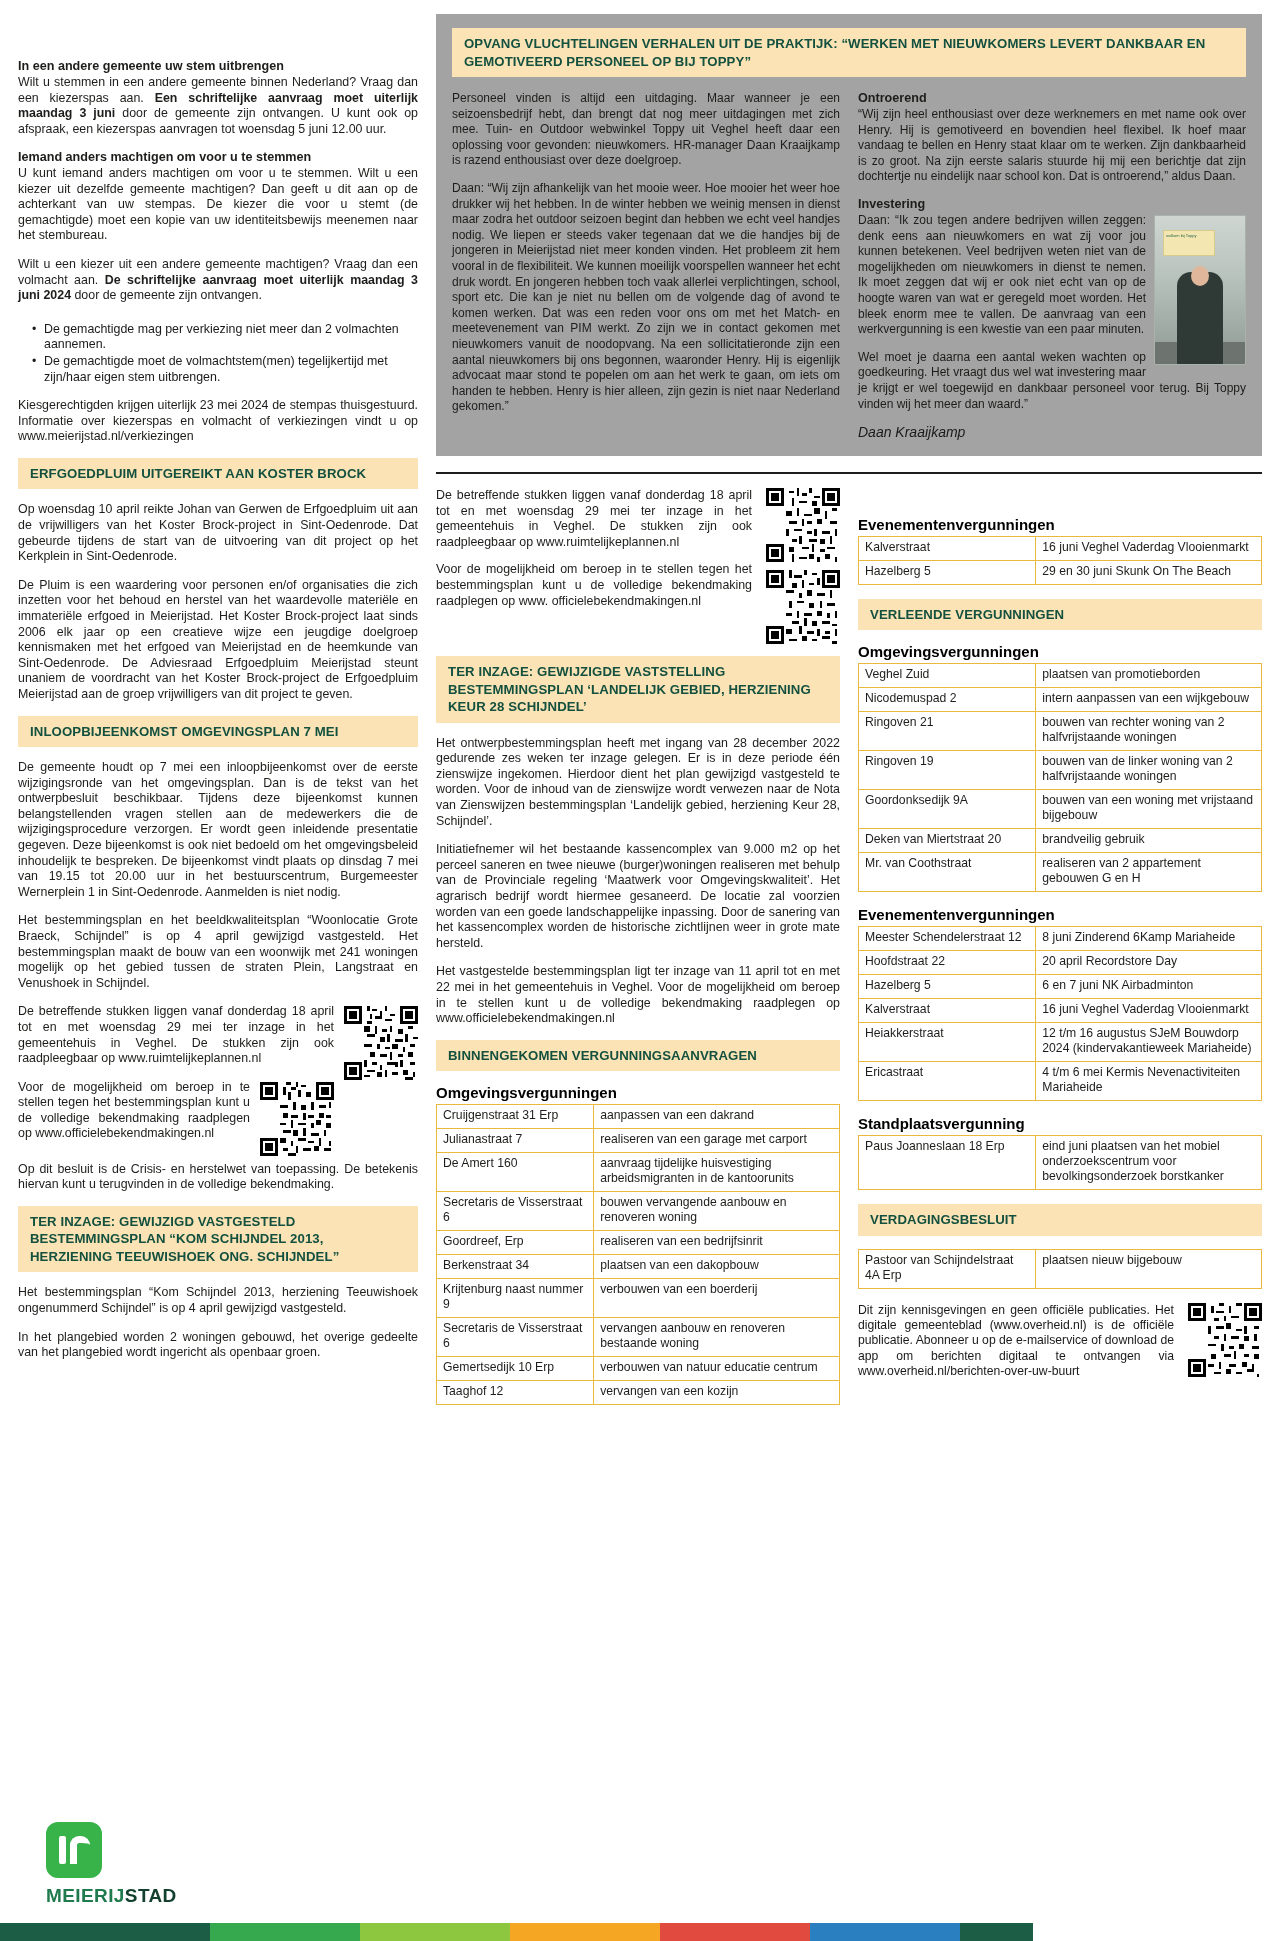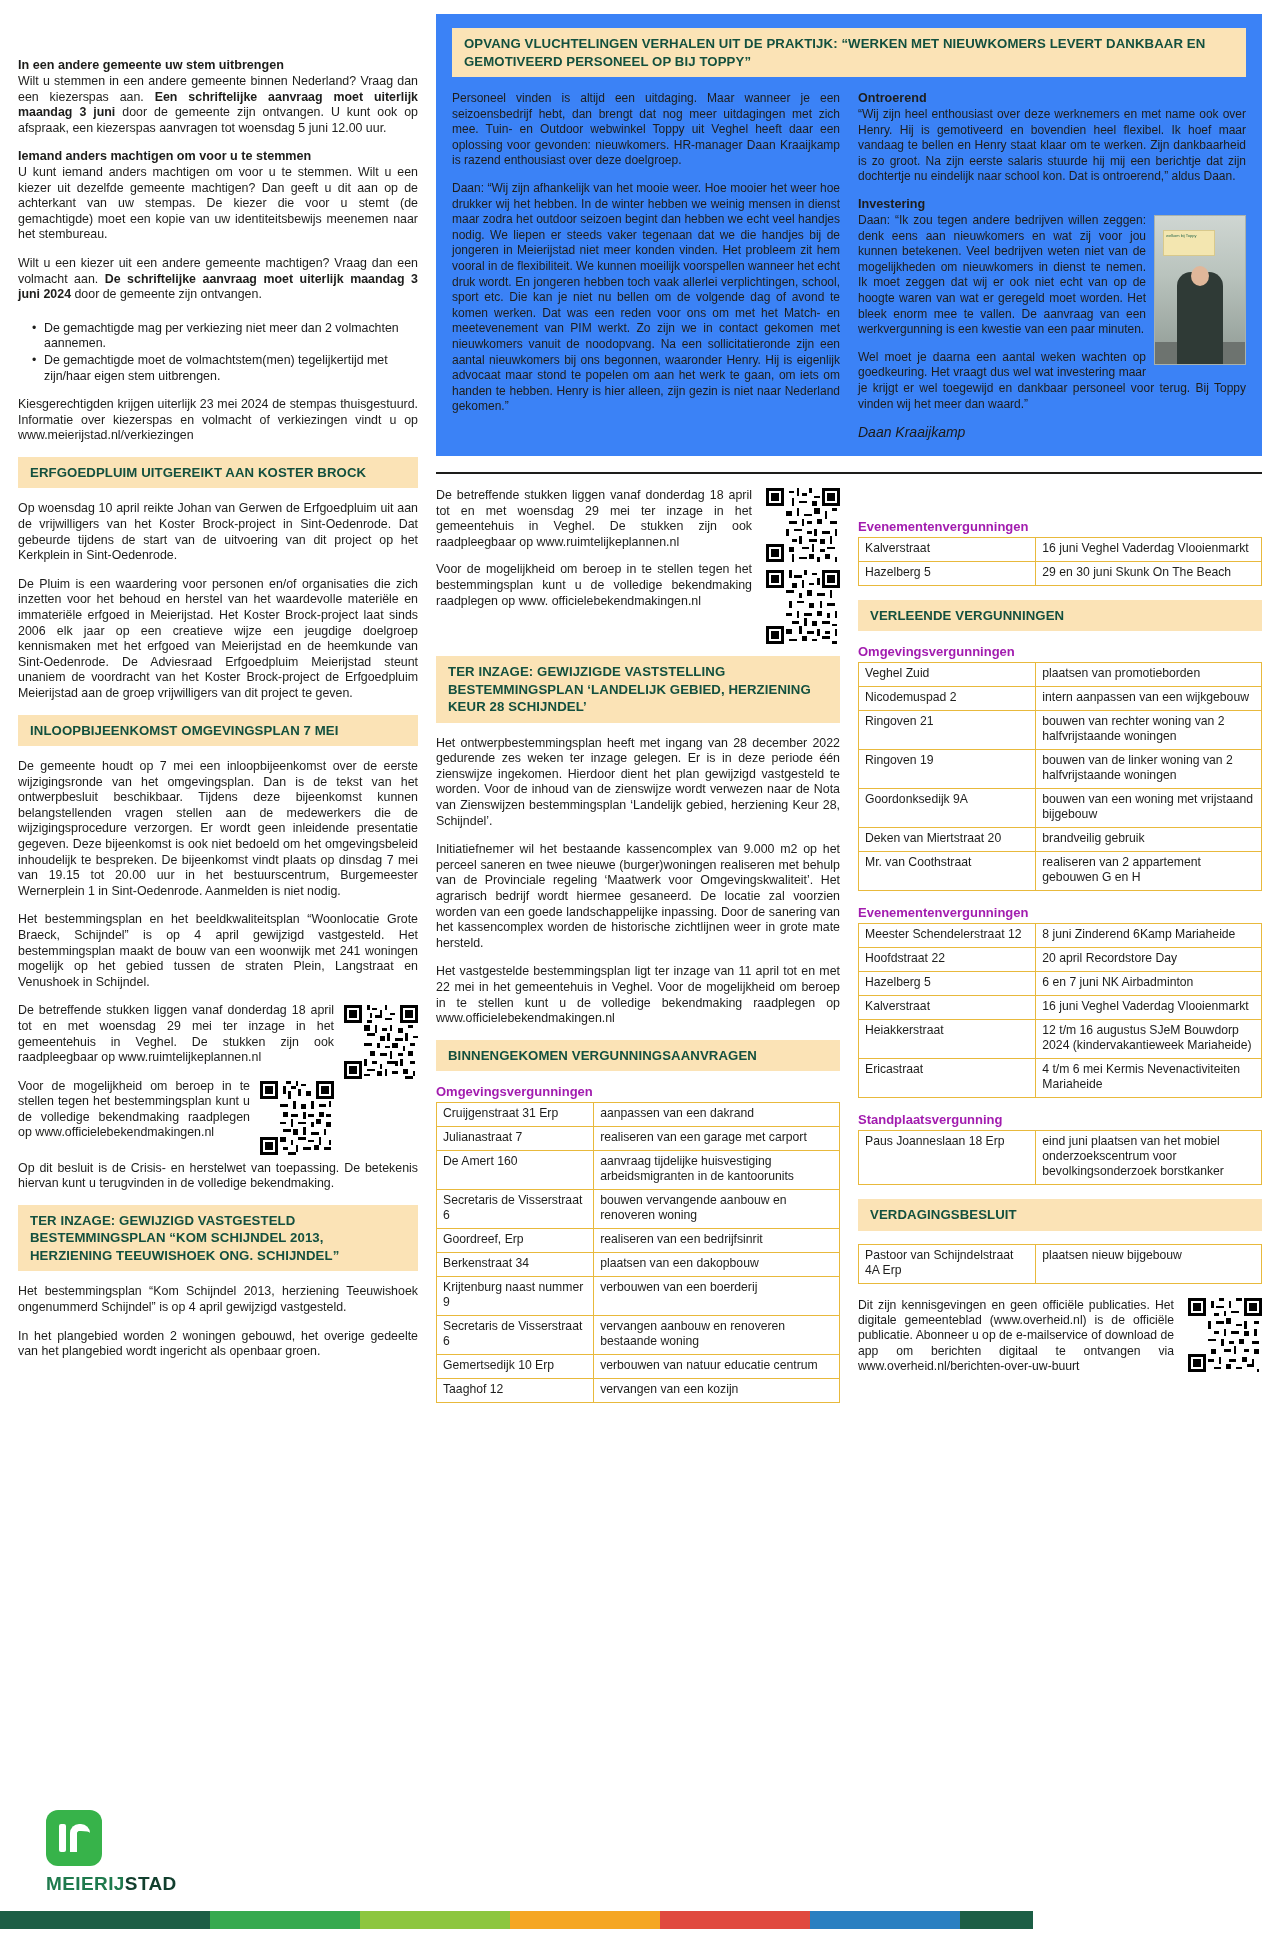--- a/index.html
+++ b/index.html
@@ -60,7 +60,7 @@
 
   
   .feature {
-    background:#3b82f6;
+    background:#a3a3a3;
     padding:14px 16px 16px 16px;
     margin-bottom:16px;
   }

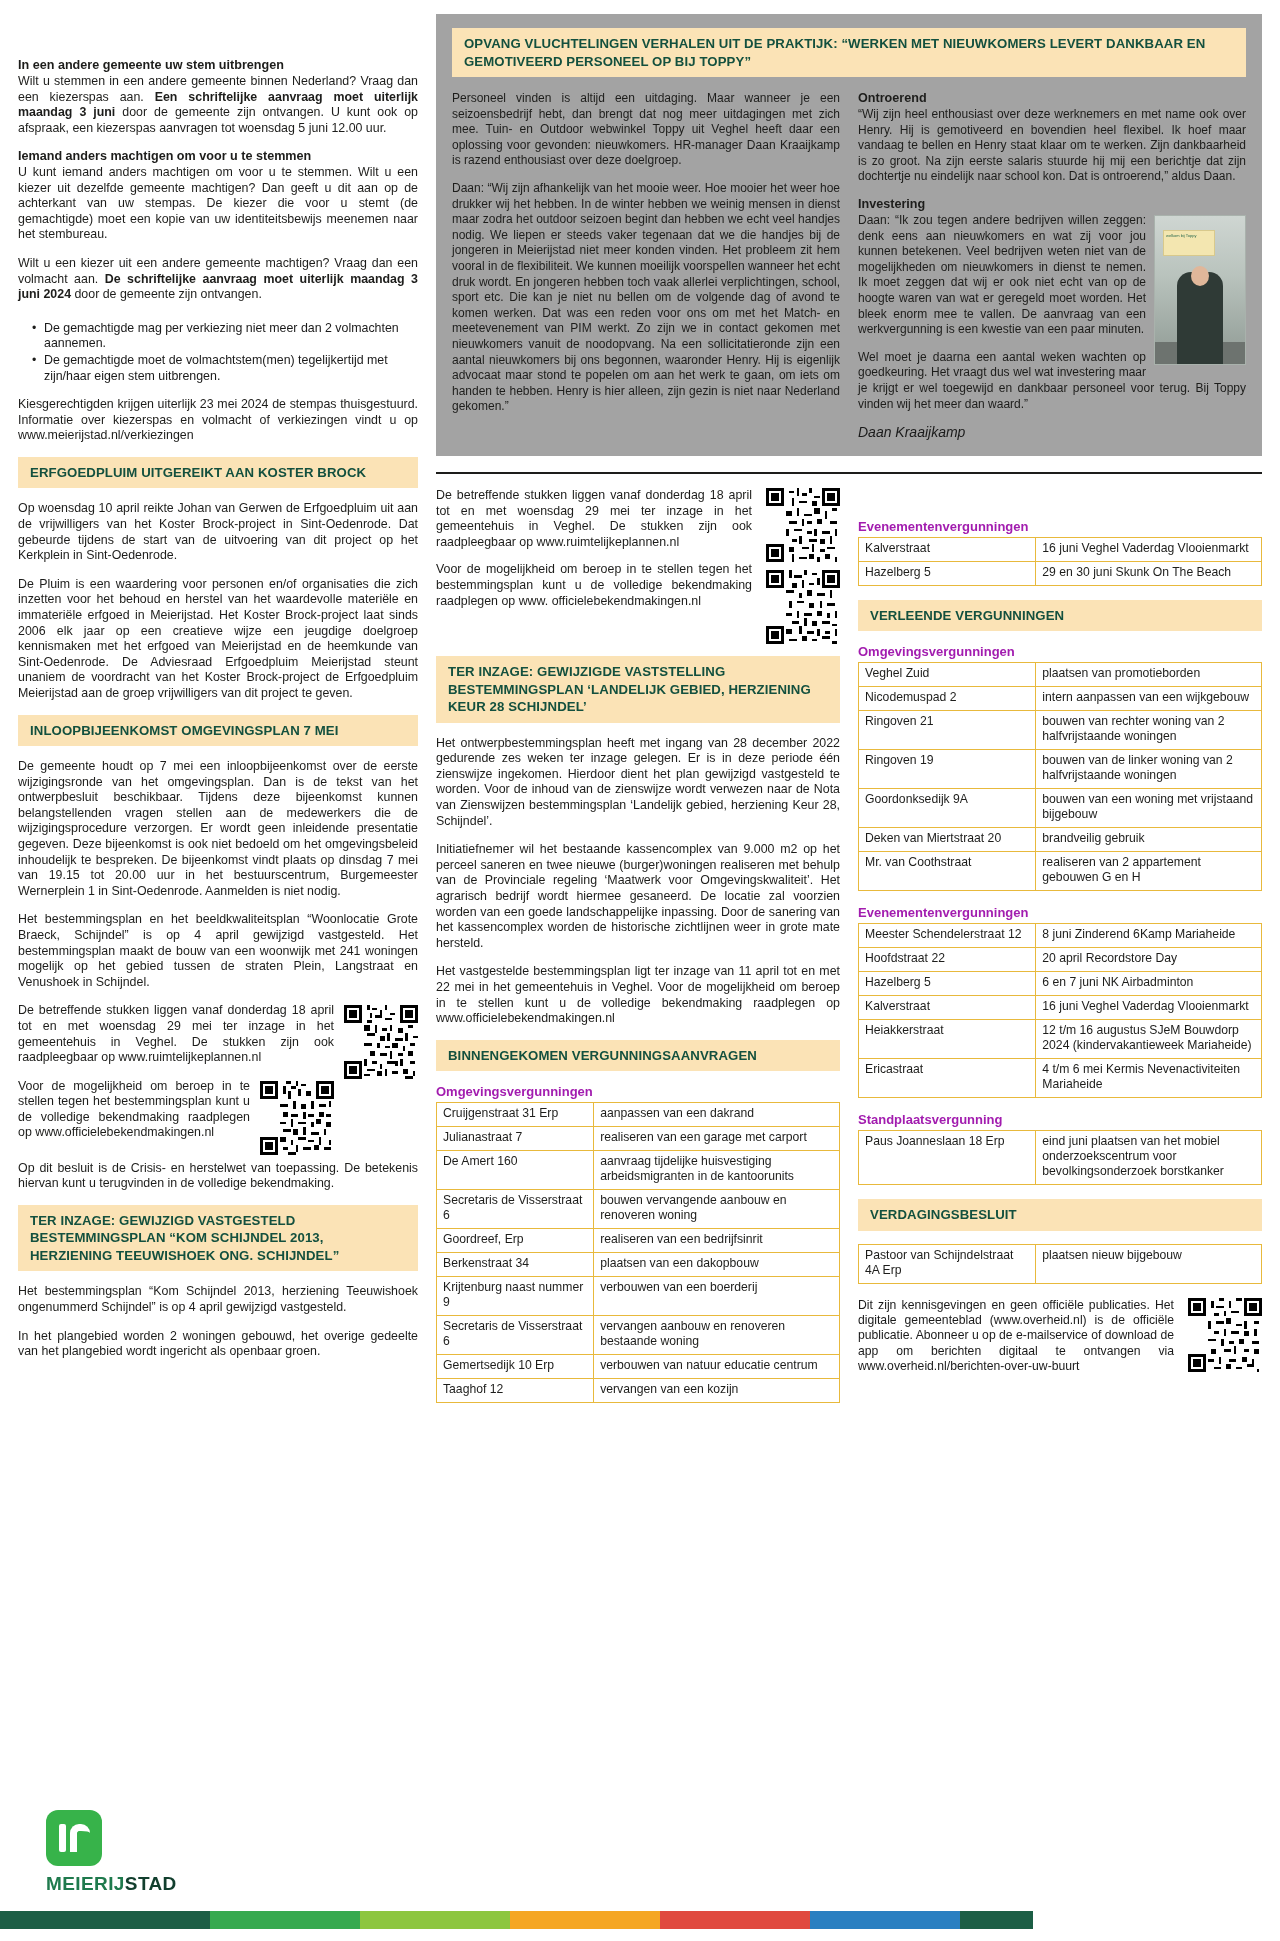--- a/index.html
+++ b/index.html
@@ -108,7 +108,7 @@
 
   
   .tbl-label {
-    font-size:13px; font-weight:bold; margin:0 0 3px 0; color:#a21caf;
+    font-size:15px; font-weight:bold; margin:0 0 3px 0; color:#000000;
   }
   table.vtab {
     width:100%; border-collapse:collapse; margin:0 0 14px 0;

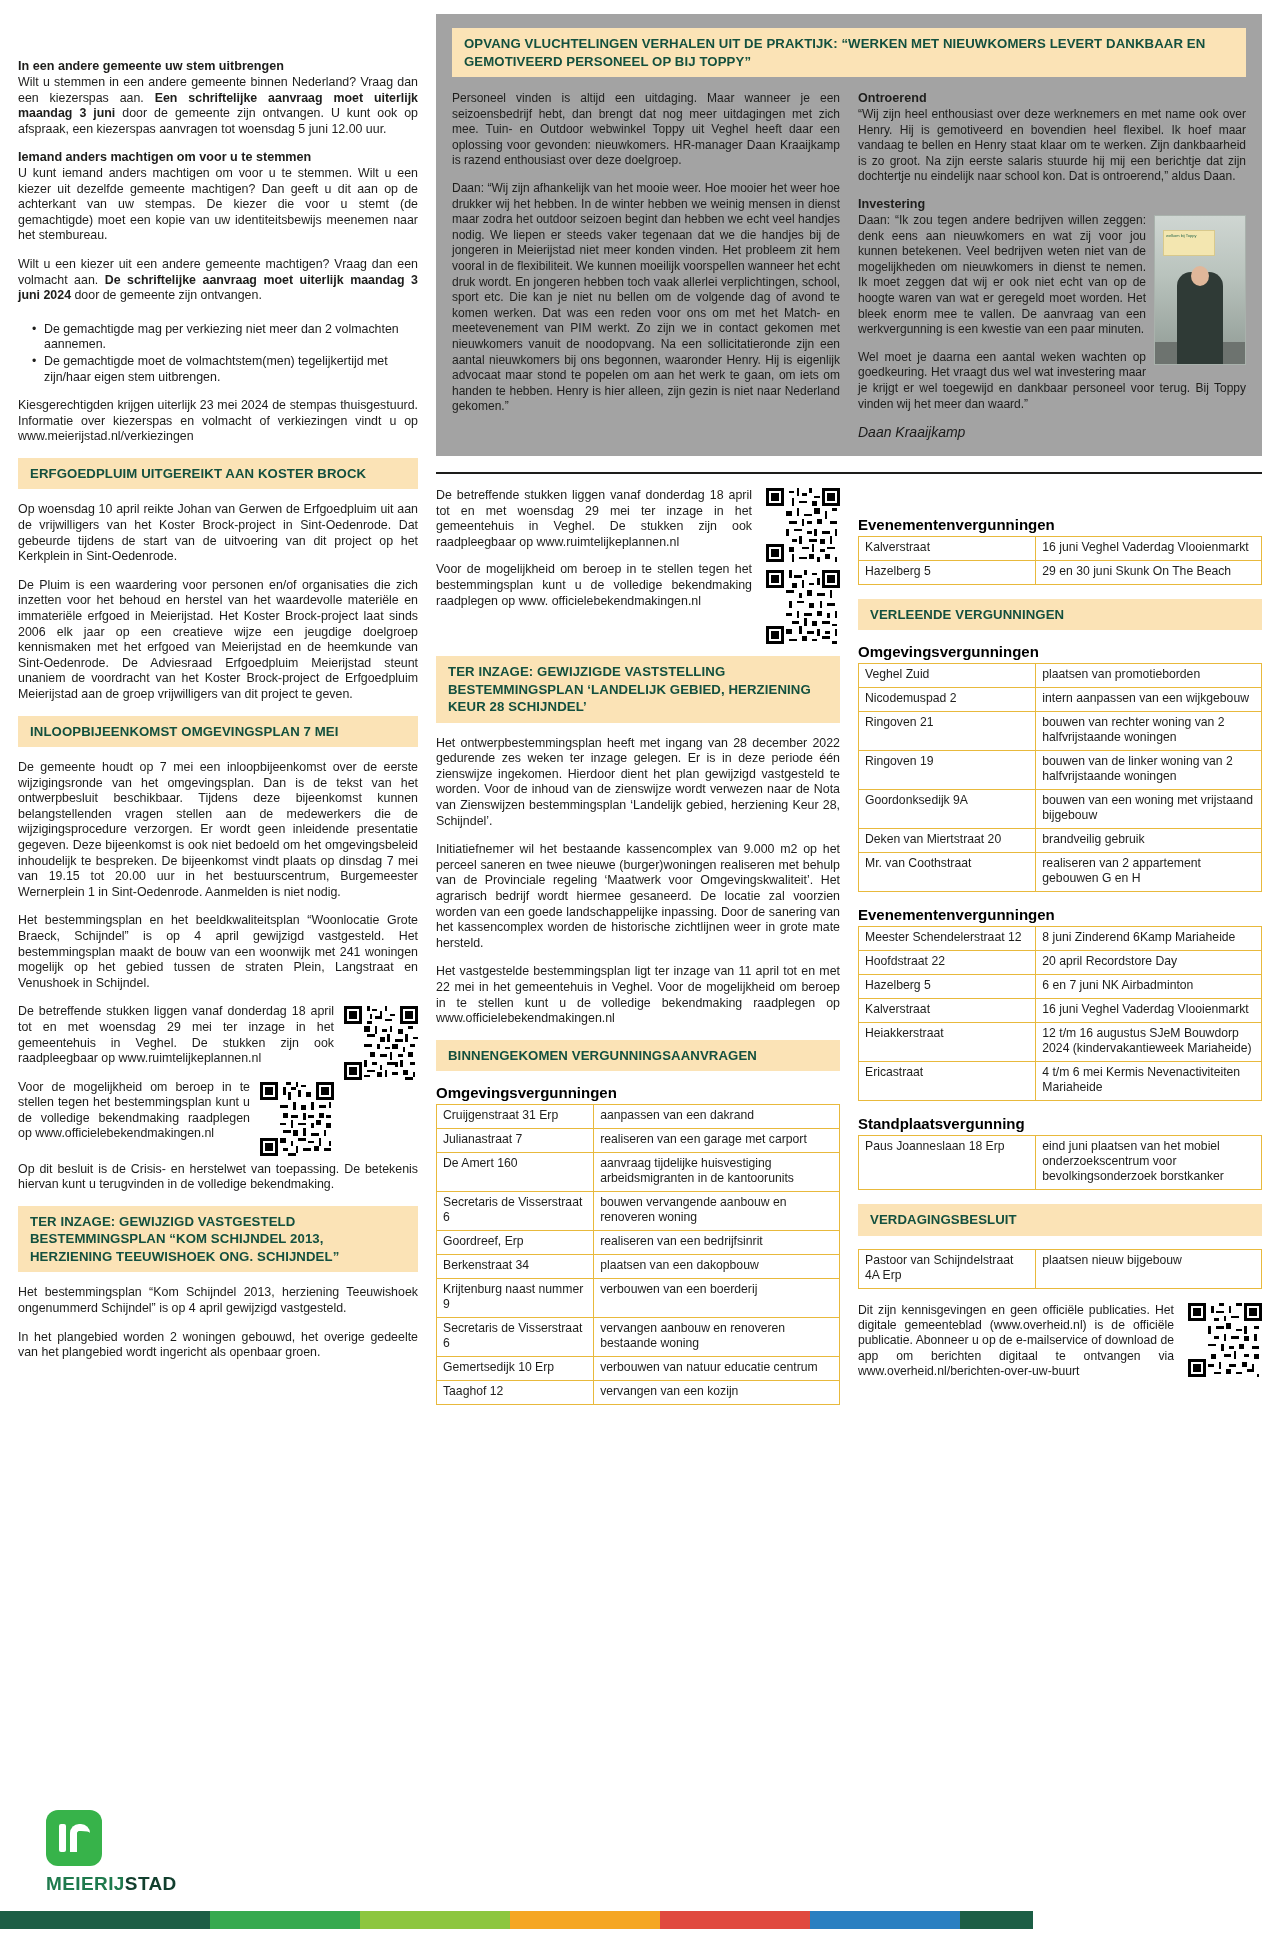--- a/index.html
+++ b/index.html
@@ -128,7 +128,7 @@
   table.vtab.mid td.c2 { width:61%; }
 
   
-  .footer { position:absolute; left:0; bottom:12px; width:1033px; }
+  .footer { position:absolute; left:0; bottom:0; width:1033px; }
   .footer-bar { display:flex; width:100%; height:18px; }
   .footer-bar div { height:100%; }
   .logo-wrap { padding:0 0 16px 46px; }

